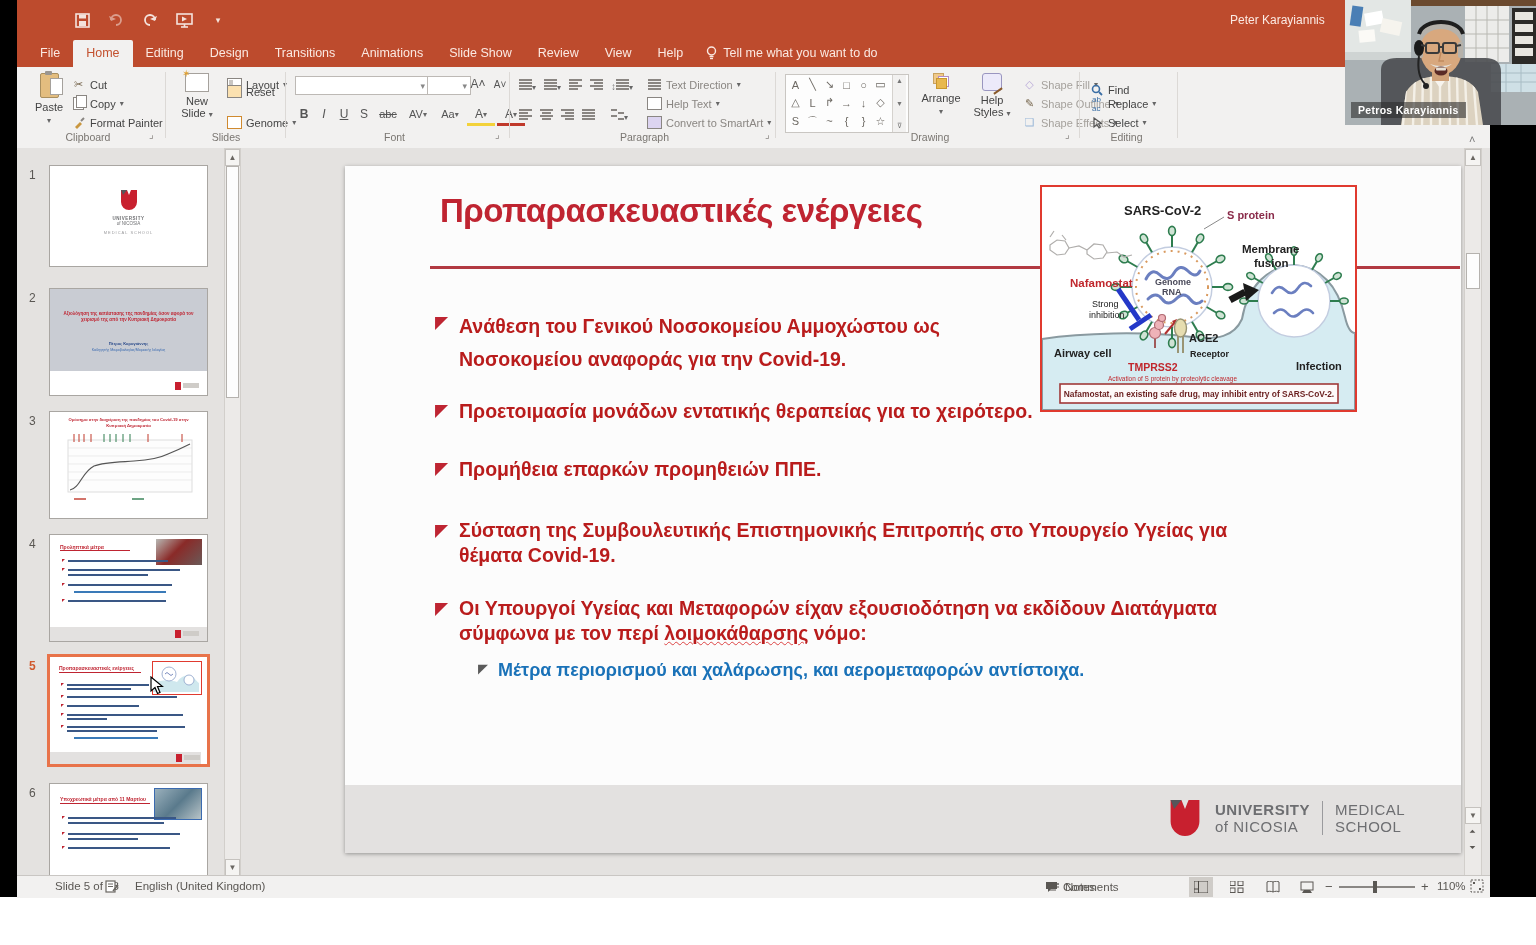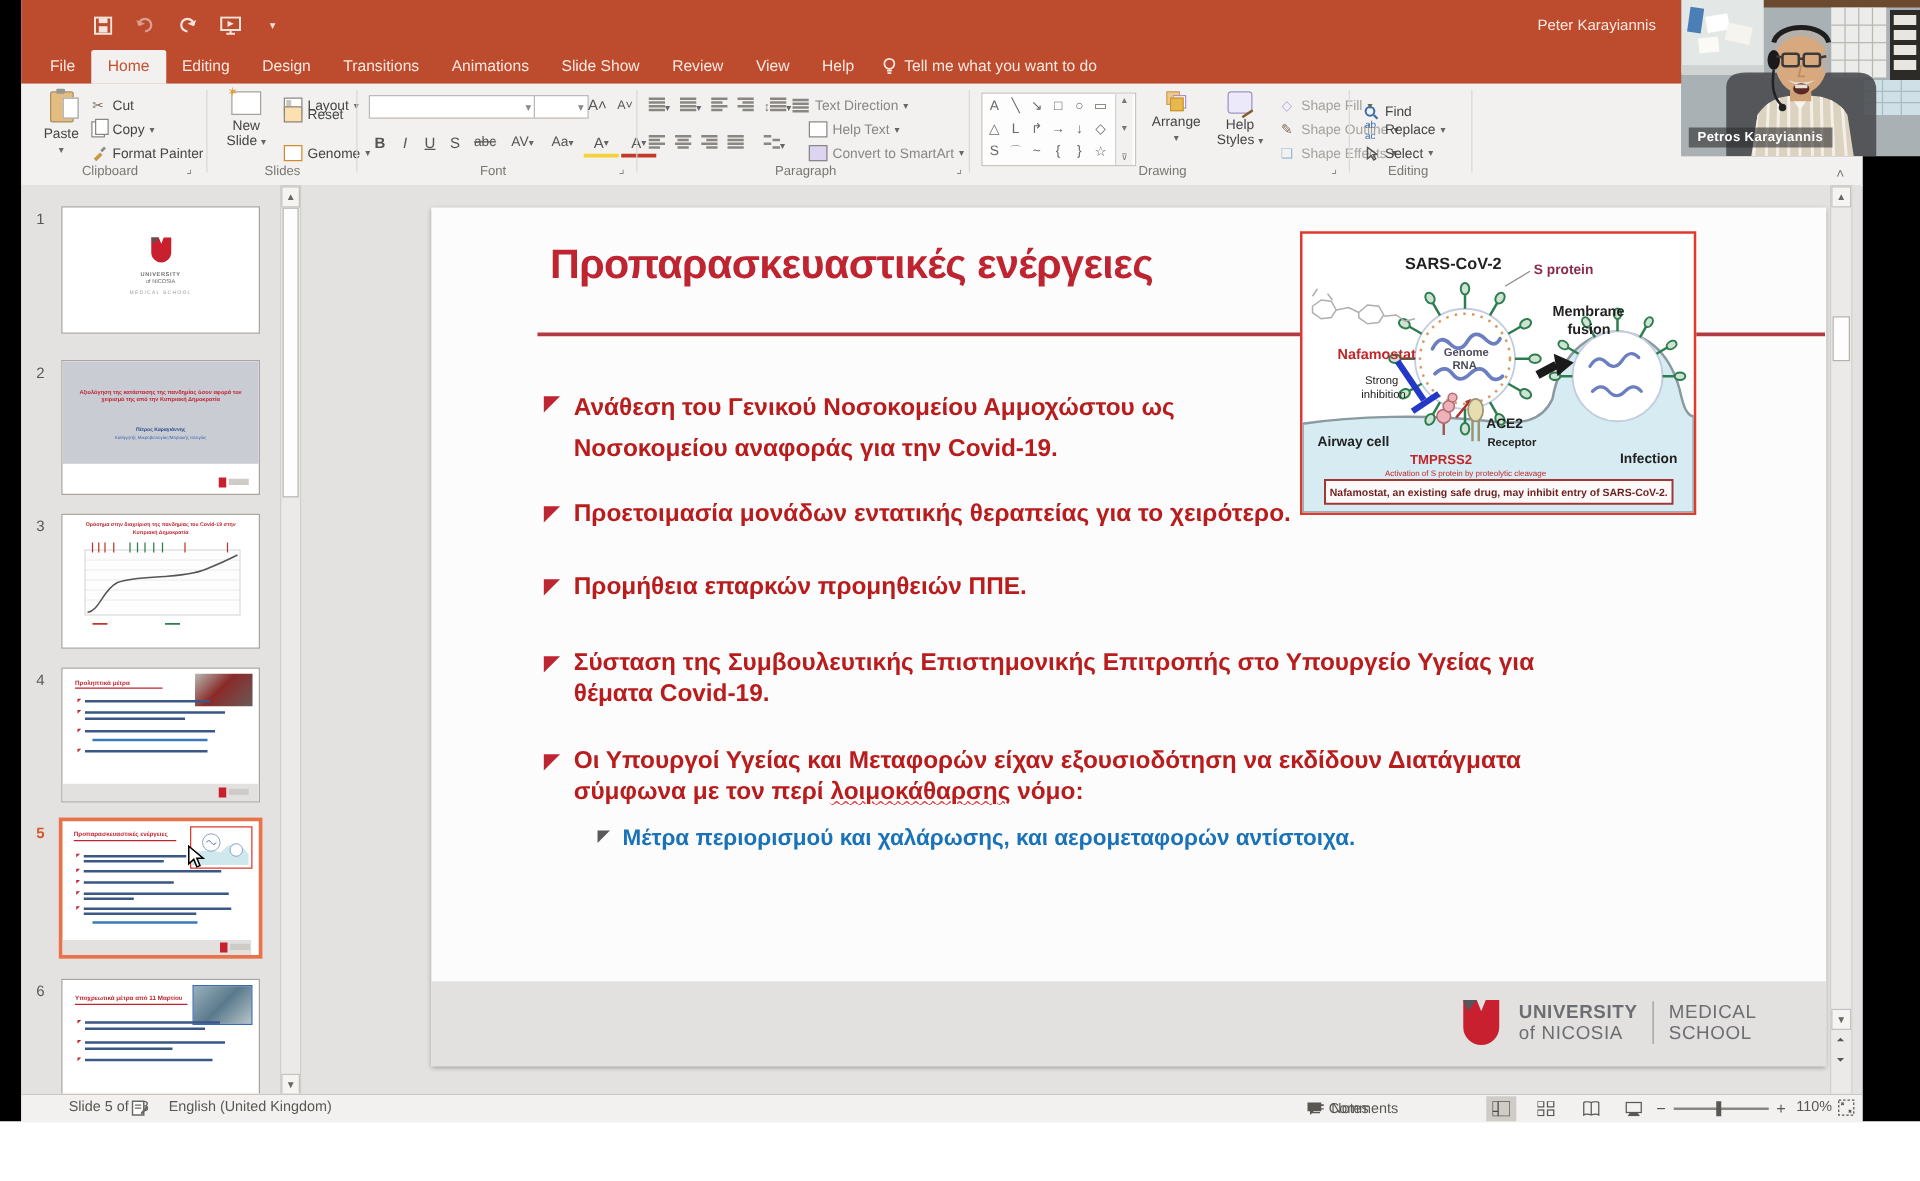--- a/index.html
+++ b/index.html
@@ -265,7 +265,7 @@
       <span><span class="lines-icon"><i></i><i></i><i></i><i></i></span></span>
       <span style="margin-left:8px"><span class="lines-icon"><i style="width:45%"></i><i style="width:45%;left:55%"></i><i style="width:45%"></i><i style="width:45%;left:55%"></i></span><span class="chev">▾</span></span>
     </div>
-    <div class="abs smallbtn" style="left:616px;top:9px;color:#8a8682">
+    <div class="abs smallbtn" style="left:630px;top:9px;color:#8a8682">
         <span class="sicon">
           <span class="lines-icon">
             <i></i>

